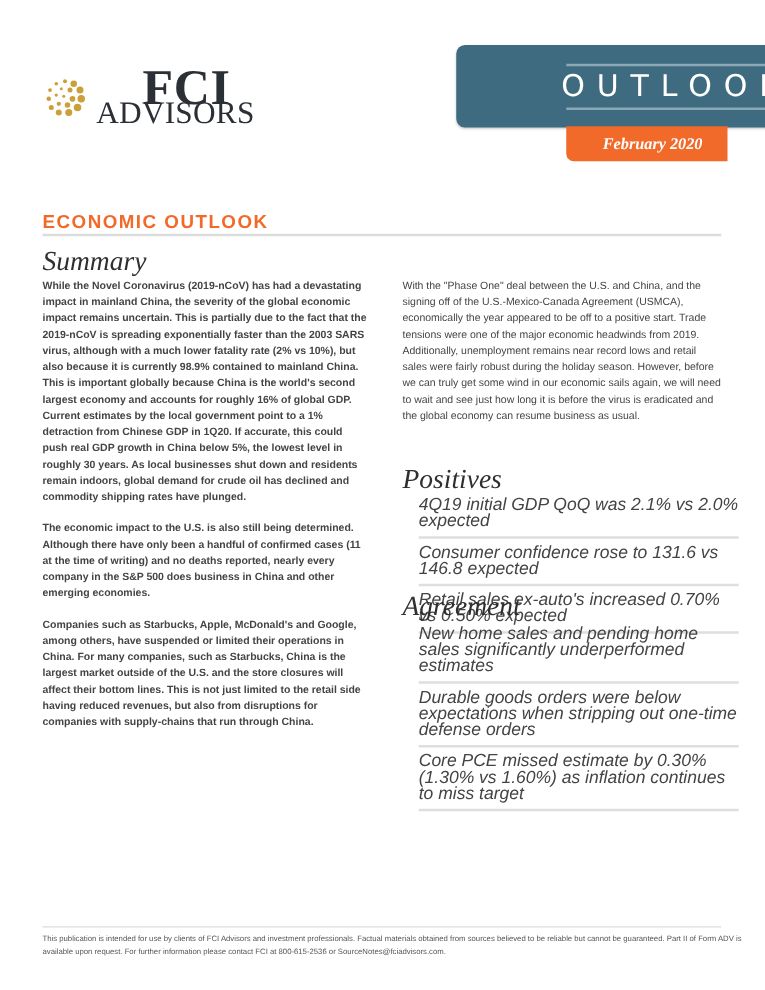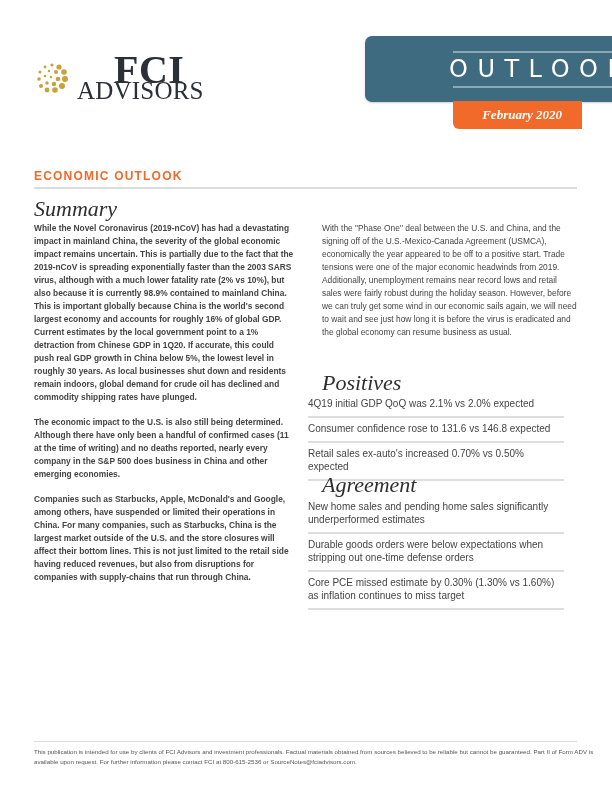--- a/index.html
+++ b/index.html
@@ -35,7 +35,7 @@
 
     .section-label {
       position: absolute; left: 34px; top: 169px; color: #f26a2a; font-weight: bold;
-      font-size: 12px; letter-spacing: 1.2px;
+      font-size: 15px; letter-spacing: 1.2px;
     }
     .section-rule { position: absolute; left: 34px; top: 187px; width: 543px; height: 2px; background: #dcdcdc; }
 

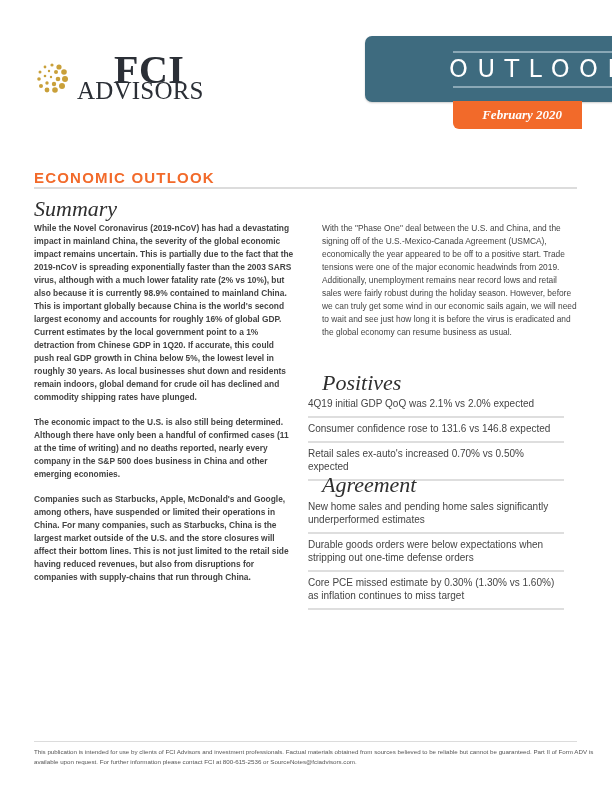--- a/index.html
+++ b/index.html
@@ -48,7 +48,7 @@
     .col-left { left: 34px; top: 222px; width: 262px; font-weight: bold; }
     .col-right { left: 322px; top: 222px; width: 256px; }
 
-    .list { position: absolute; left: 308px; width: 256px; margin: 0; padding: 0; list-style: none; font-size: 10px; color: #444; }
+    .list { position: absolute; left: 335px; width: 256px; margin: 0; padding: 0; list-style: none; font-size: 14px; color: #444; font-style: italic; }
     .list li { border-bottom: 2px solid #dedede; padding: 4px 0 6px 0; line-height: 13px; }
     .positives-list { top: 393px; }
     .negatives-list { top: 496px; }

